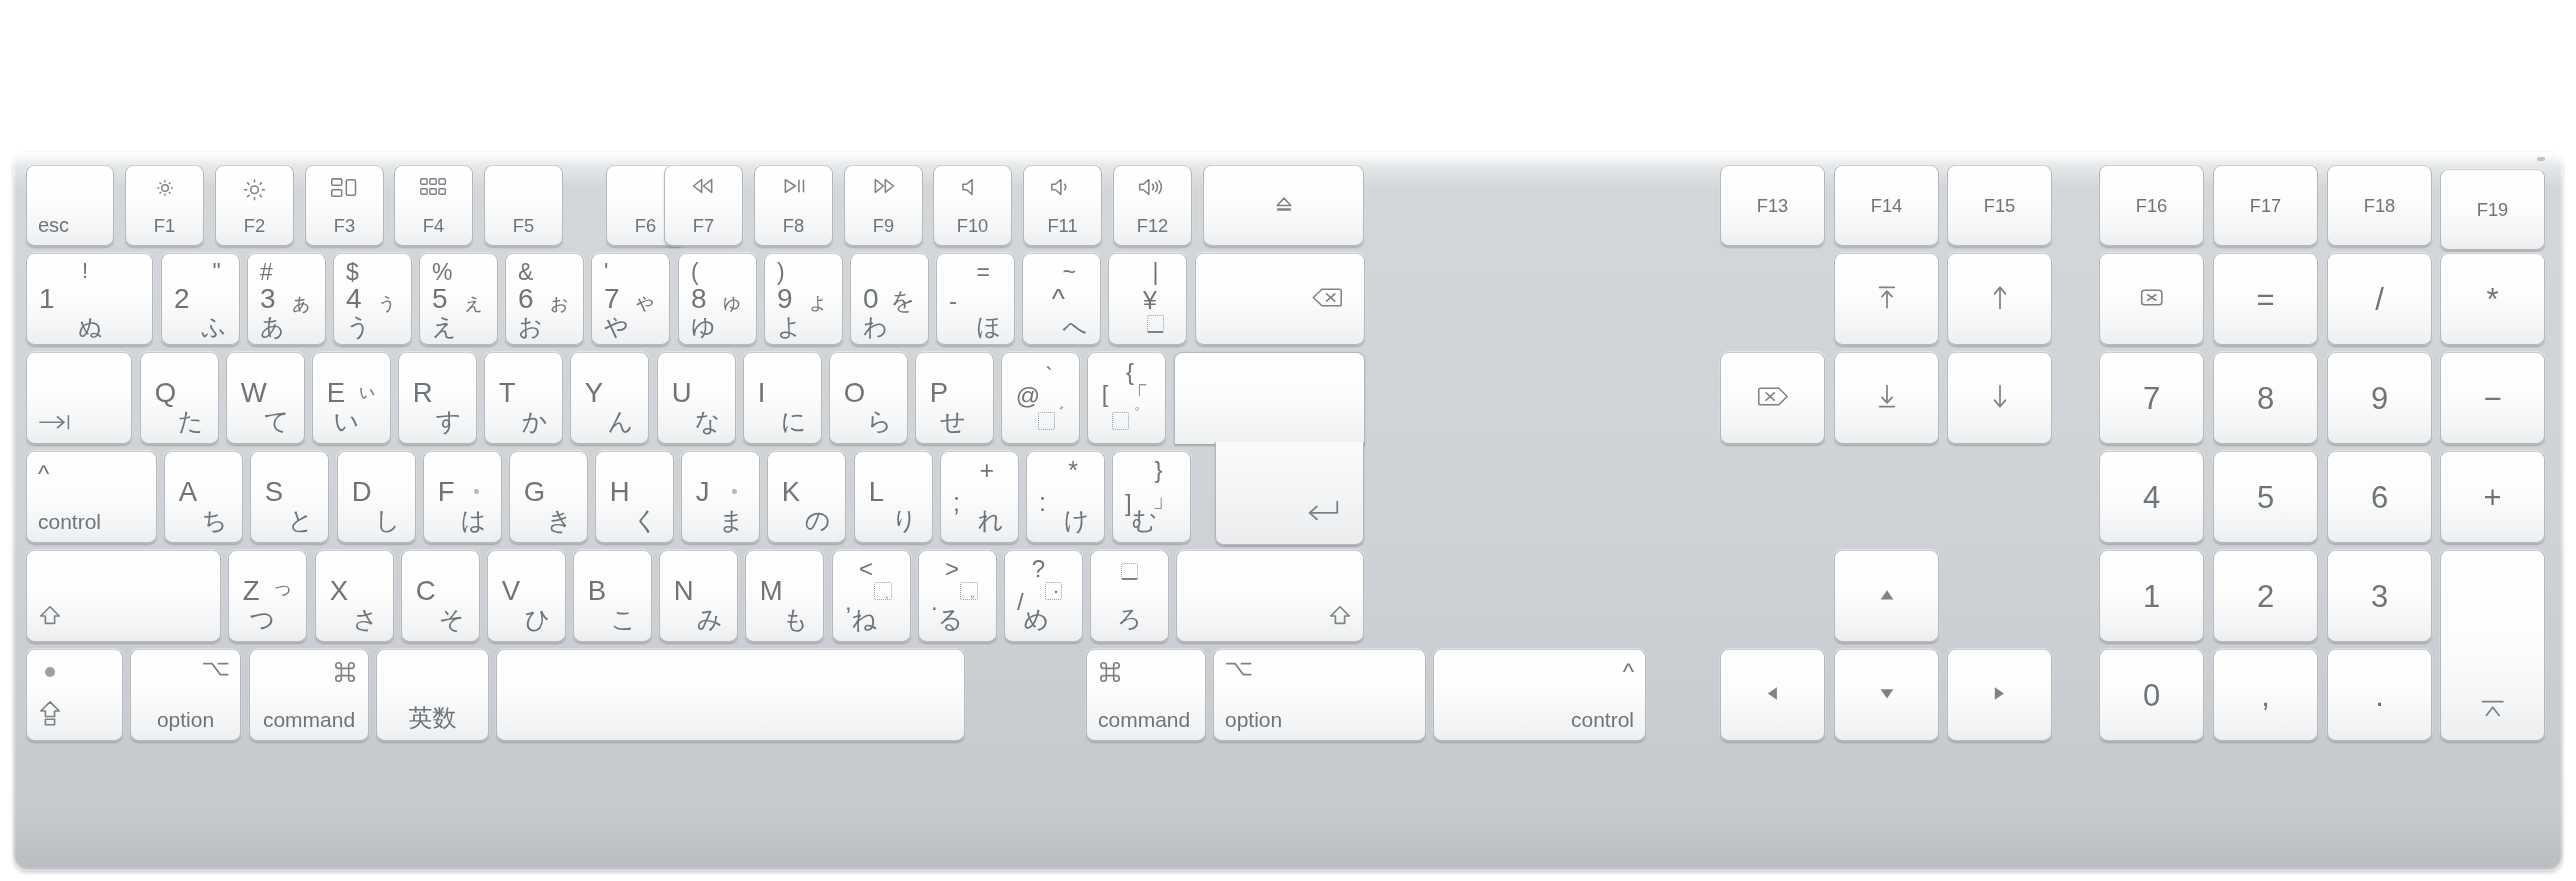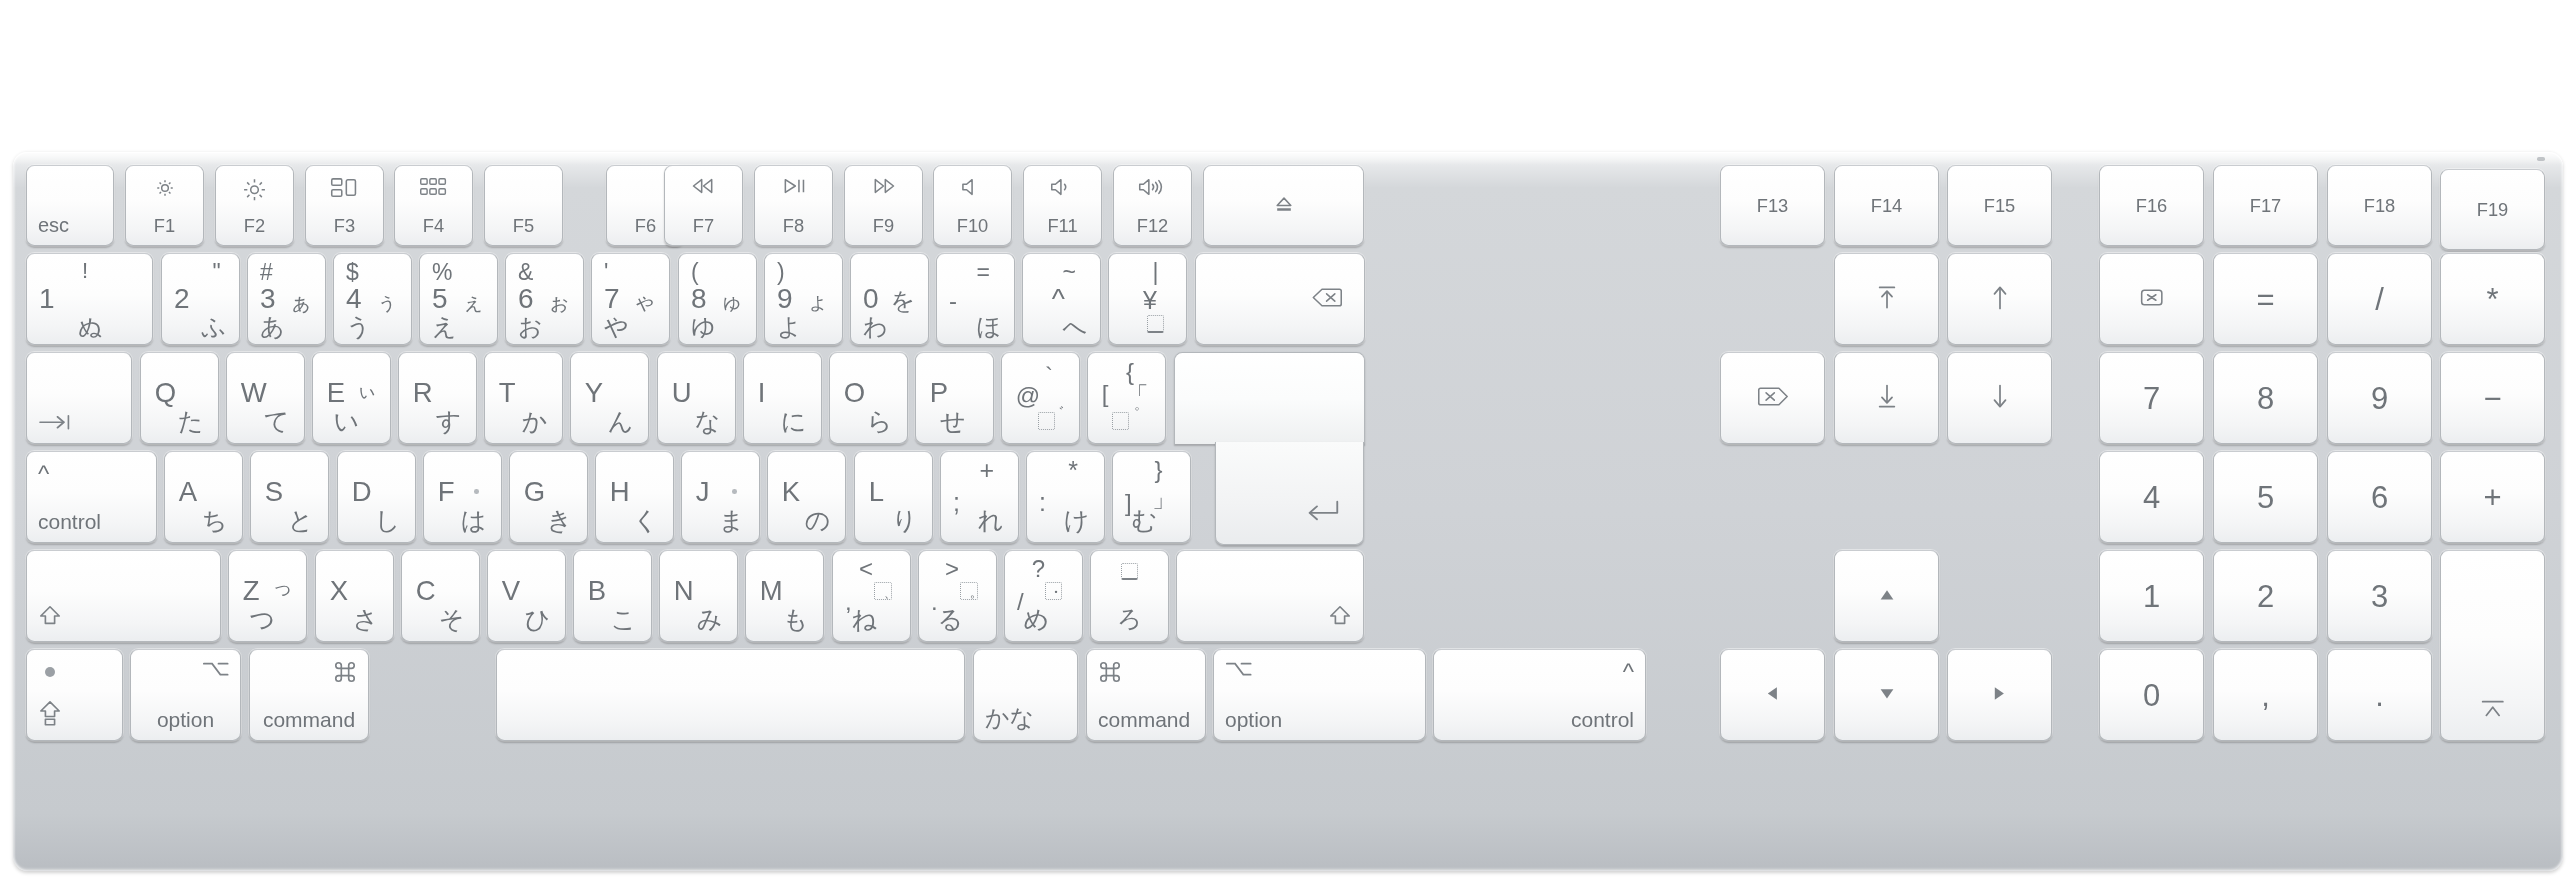--- a/index.html
+++ b/index.html
@@ -623,6 +623,9 @@
       <span class="lbl bc" style="font-size:21px;">command</span>
     </div>
 
+    <div class="key" style="left:363px;top:497px;width:113px;height:92px;">
+      <span class="lbl bc" style="font-size:24px;">英数</span>
+    </div>
 
     <div class="key" style="left:483px;top:497px;width:469px;height:92px;"></div>
 

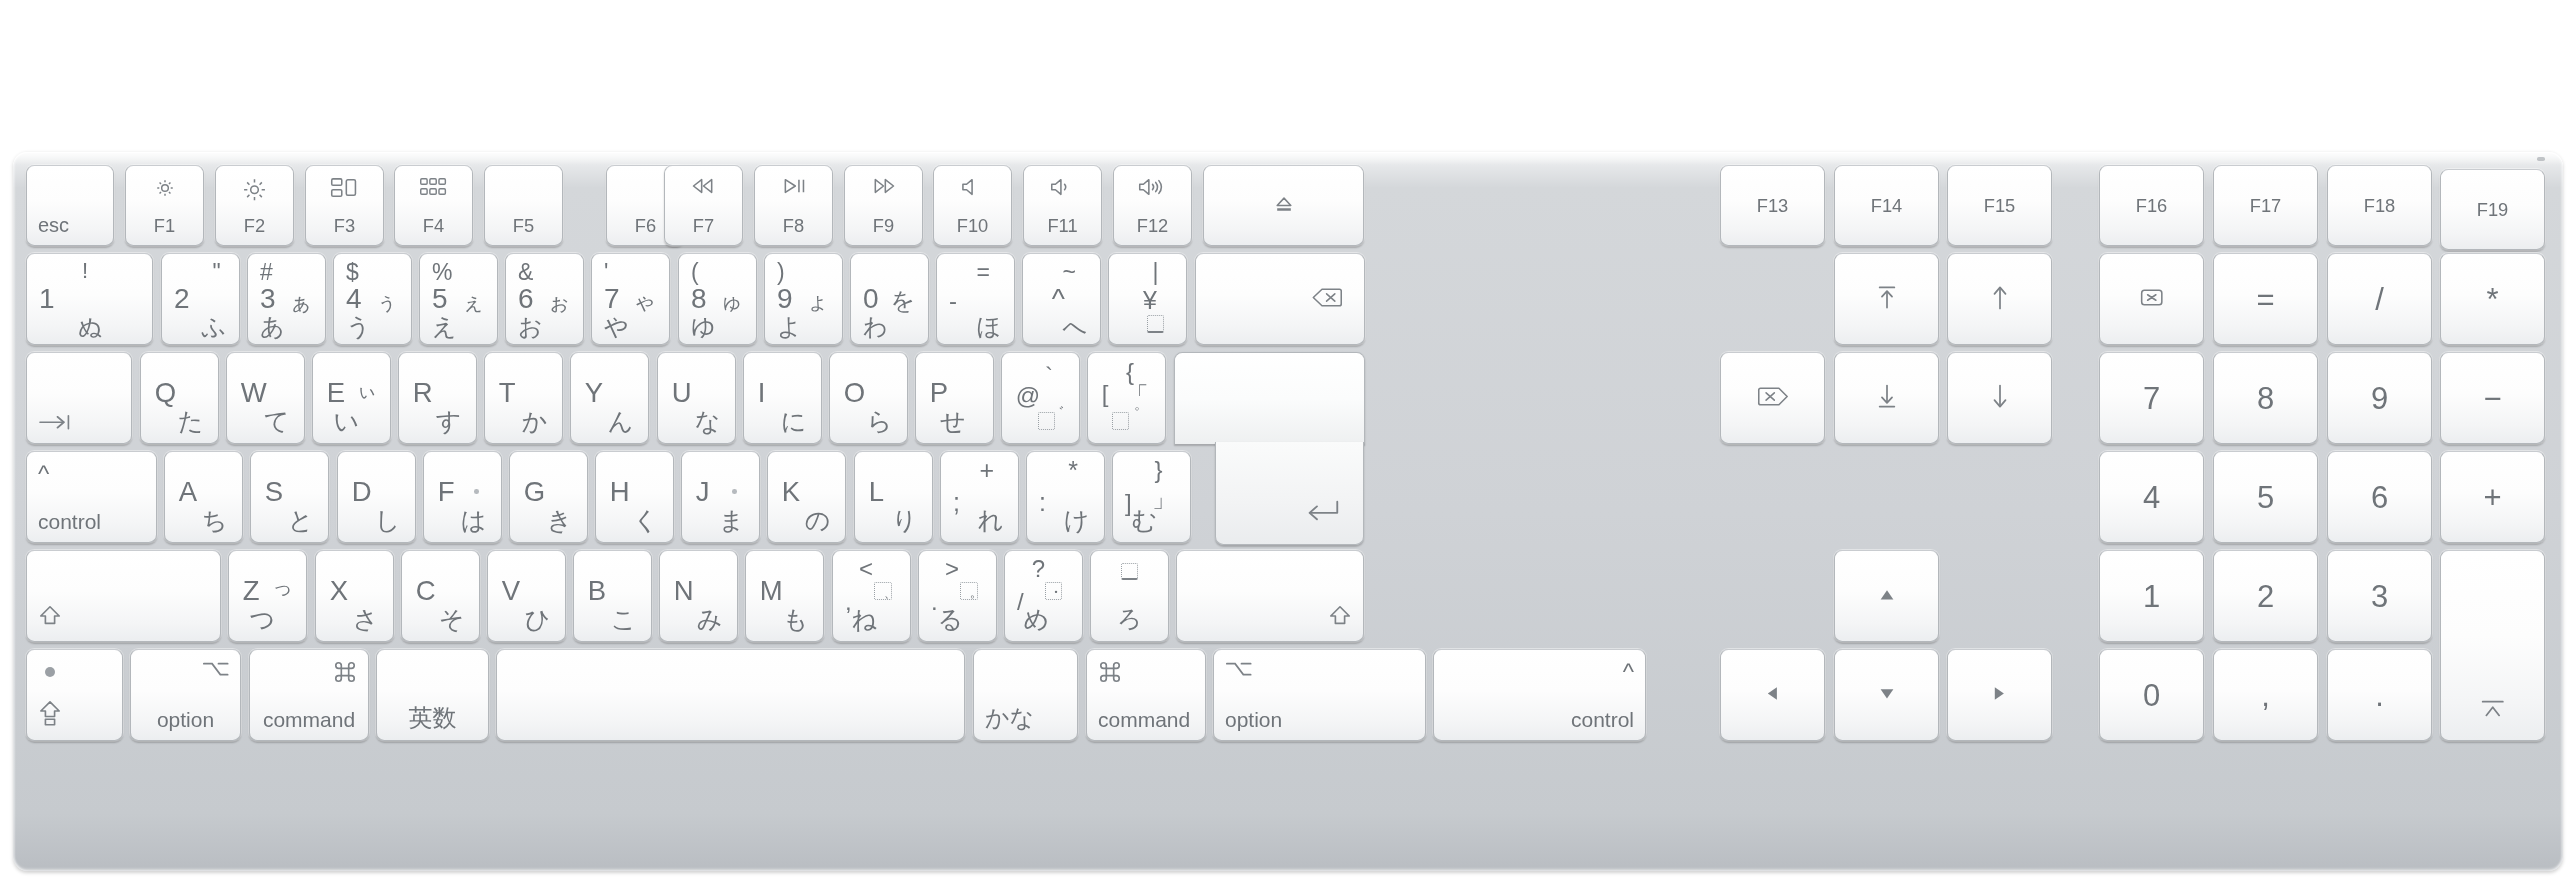--- a/index.html
+++ b/index.html
@@ -629,9 +629,6 @@
 
     <div class="key" style="left:483px;top:497px;width:469px;height:92px;"></div>
 
-    <div class="key" style="left:960px;top:497px;width:105px;height:92px;">
-      <span class="lbl bl" style="font-size:24px;">かな</span>
-    </div>
 
     <div class="key" style="left:1073px;top:497px;width:120px;height:92px;">
       <span class="lbl tl">

